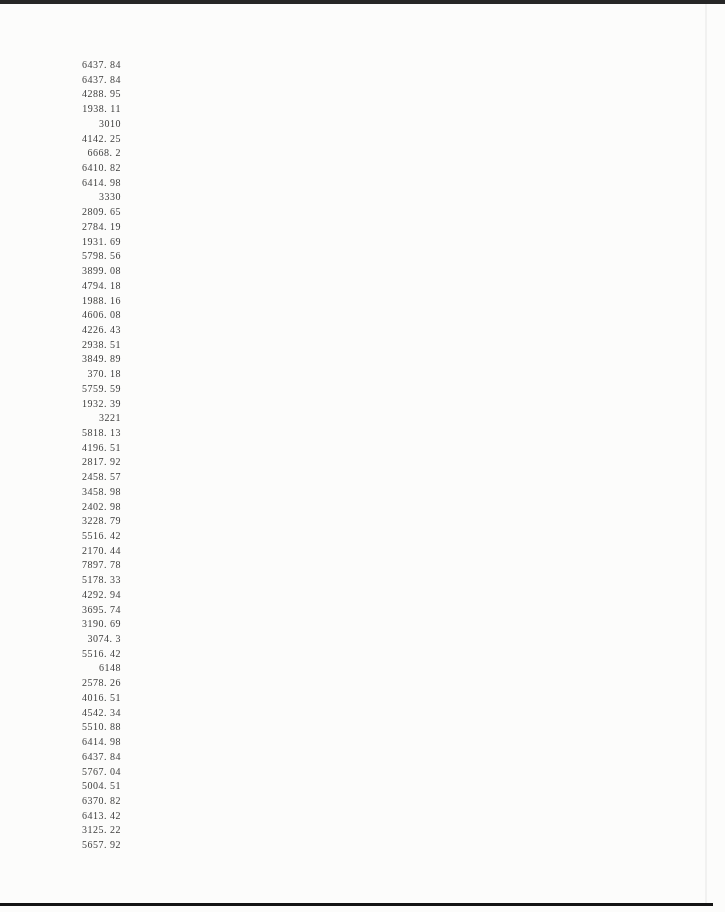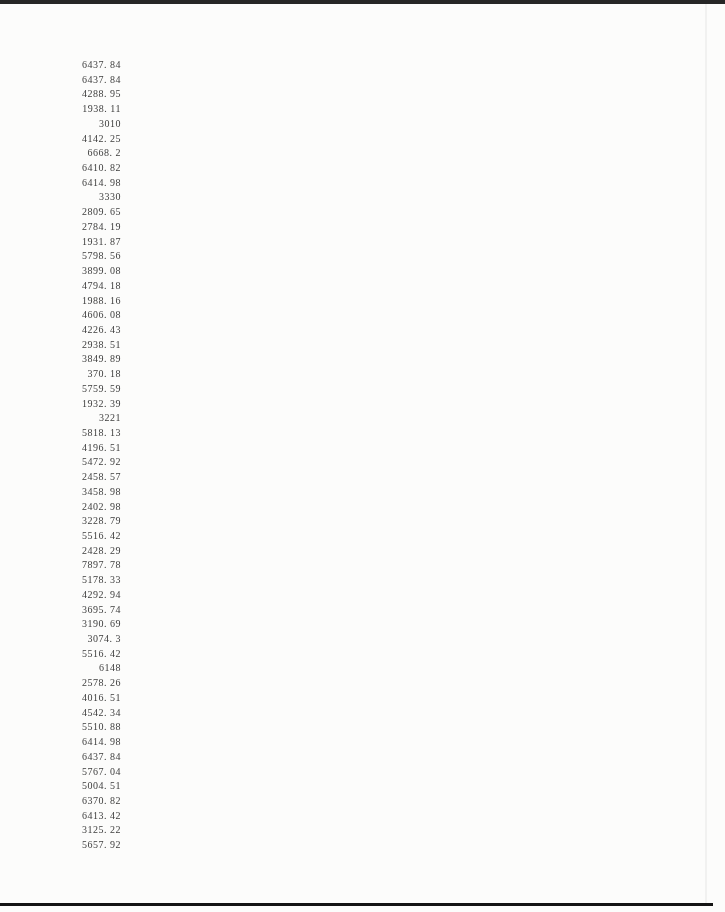--- a/index.html
+++ b/index.html
@@ -69,7 +69,7 @@
       <div class="number-row">3330</div>
       <div class="number-row">2809. 65</div>
       <div class="number-row">2784. 19</div>
-      <div class="number-row">1931. 87</div>
+      <div class="number-row">1931. 69</div>
       <div class="number-row">5798. 56</div>
       <div class="number-row">3899. 08</div>
       <div class="number-row">4794. 18</div>

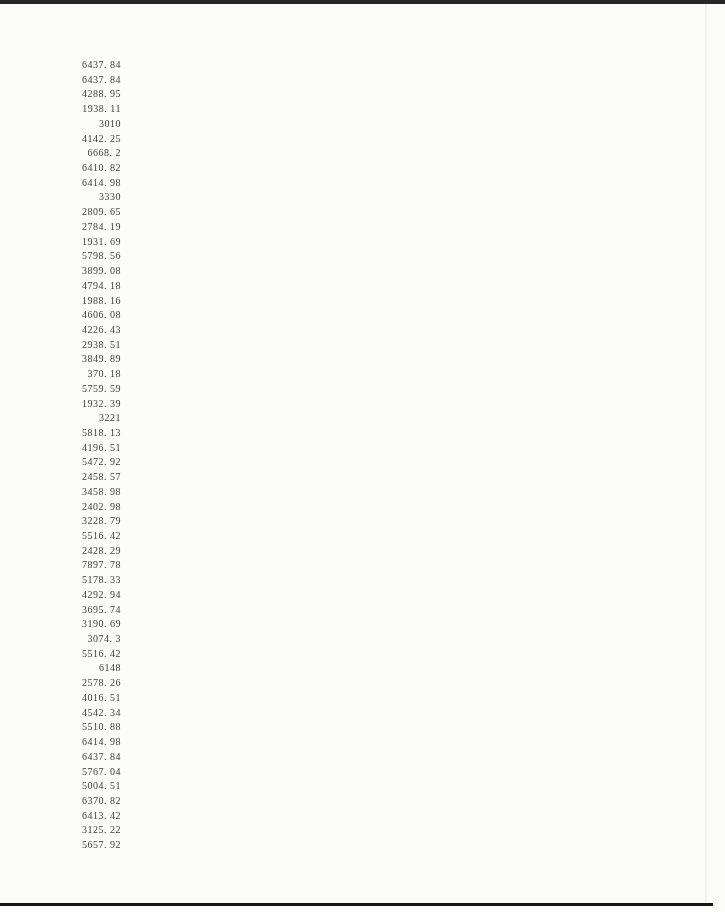--- a/index.html
+++ b/index.html
@@ -84,7 +84,7 @@
       <div class="number-row">3221</div>
       <div class="number-row">5818. 13</div>
       <div class="number-row">4196. 51</div>
-      <div class="number-row">5472. 92</div>
+      <div class="number-row">2817. 92</div>
       <div class="number-row">2458. 57</div>
       <div class="number-row">3458. 98</div>
       <div class="number-row">2402. 98</div>

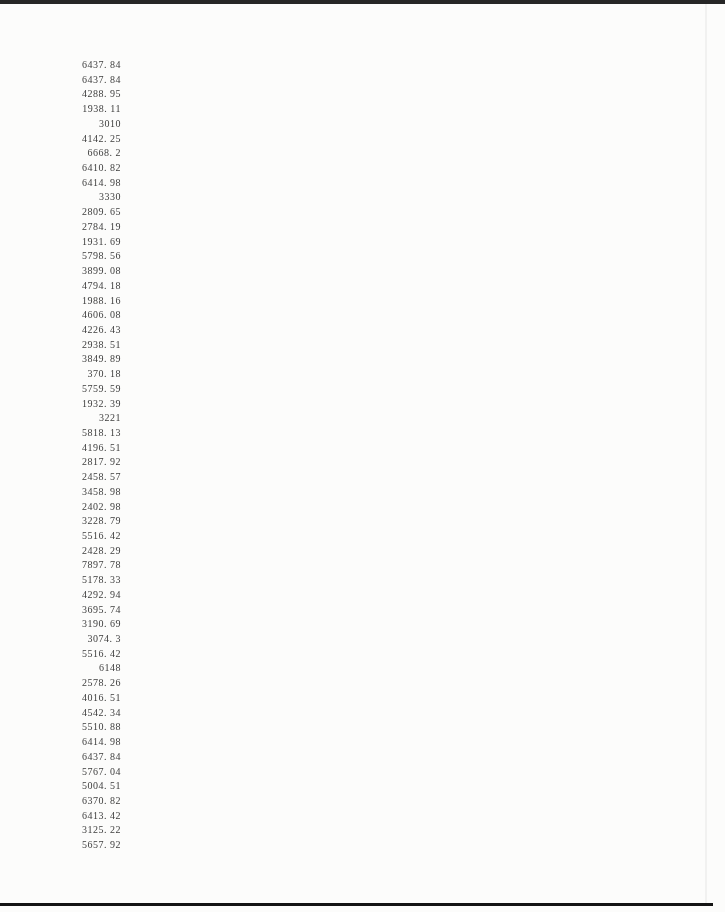--- a/index.html
+++ b/index.html
@@ -90,7 +90,7 @@
       <div class="number-row">2402. 98</div>
       <div class="number-row">3228. 79</div>
       <div class="number-row">5516. 42</div>
-      <div class="number-row">2428. 29</div>
+      <div class="number-row">2170. 44</div>
       <div class="number-row">7897. 78</div>
       <div class="number-row">5178. 33</div>
       <div class="number-row">4292. 94</div>

